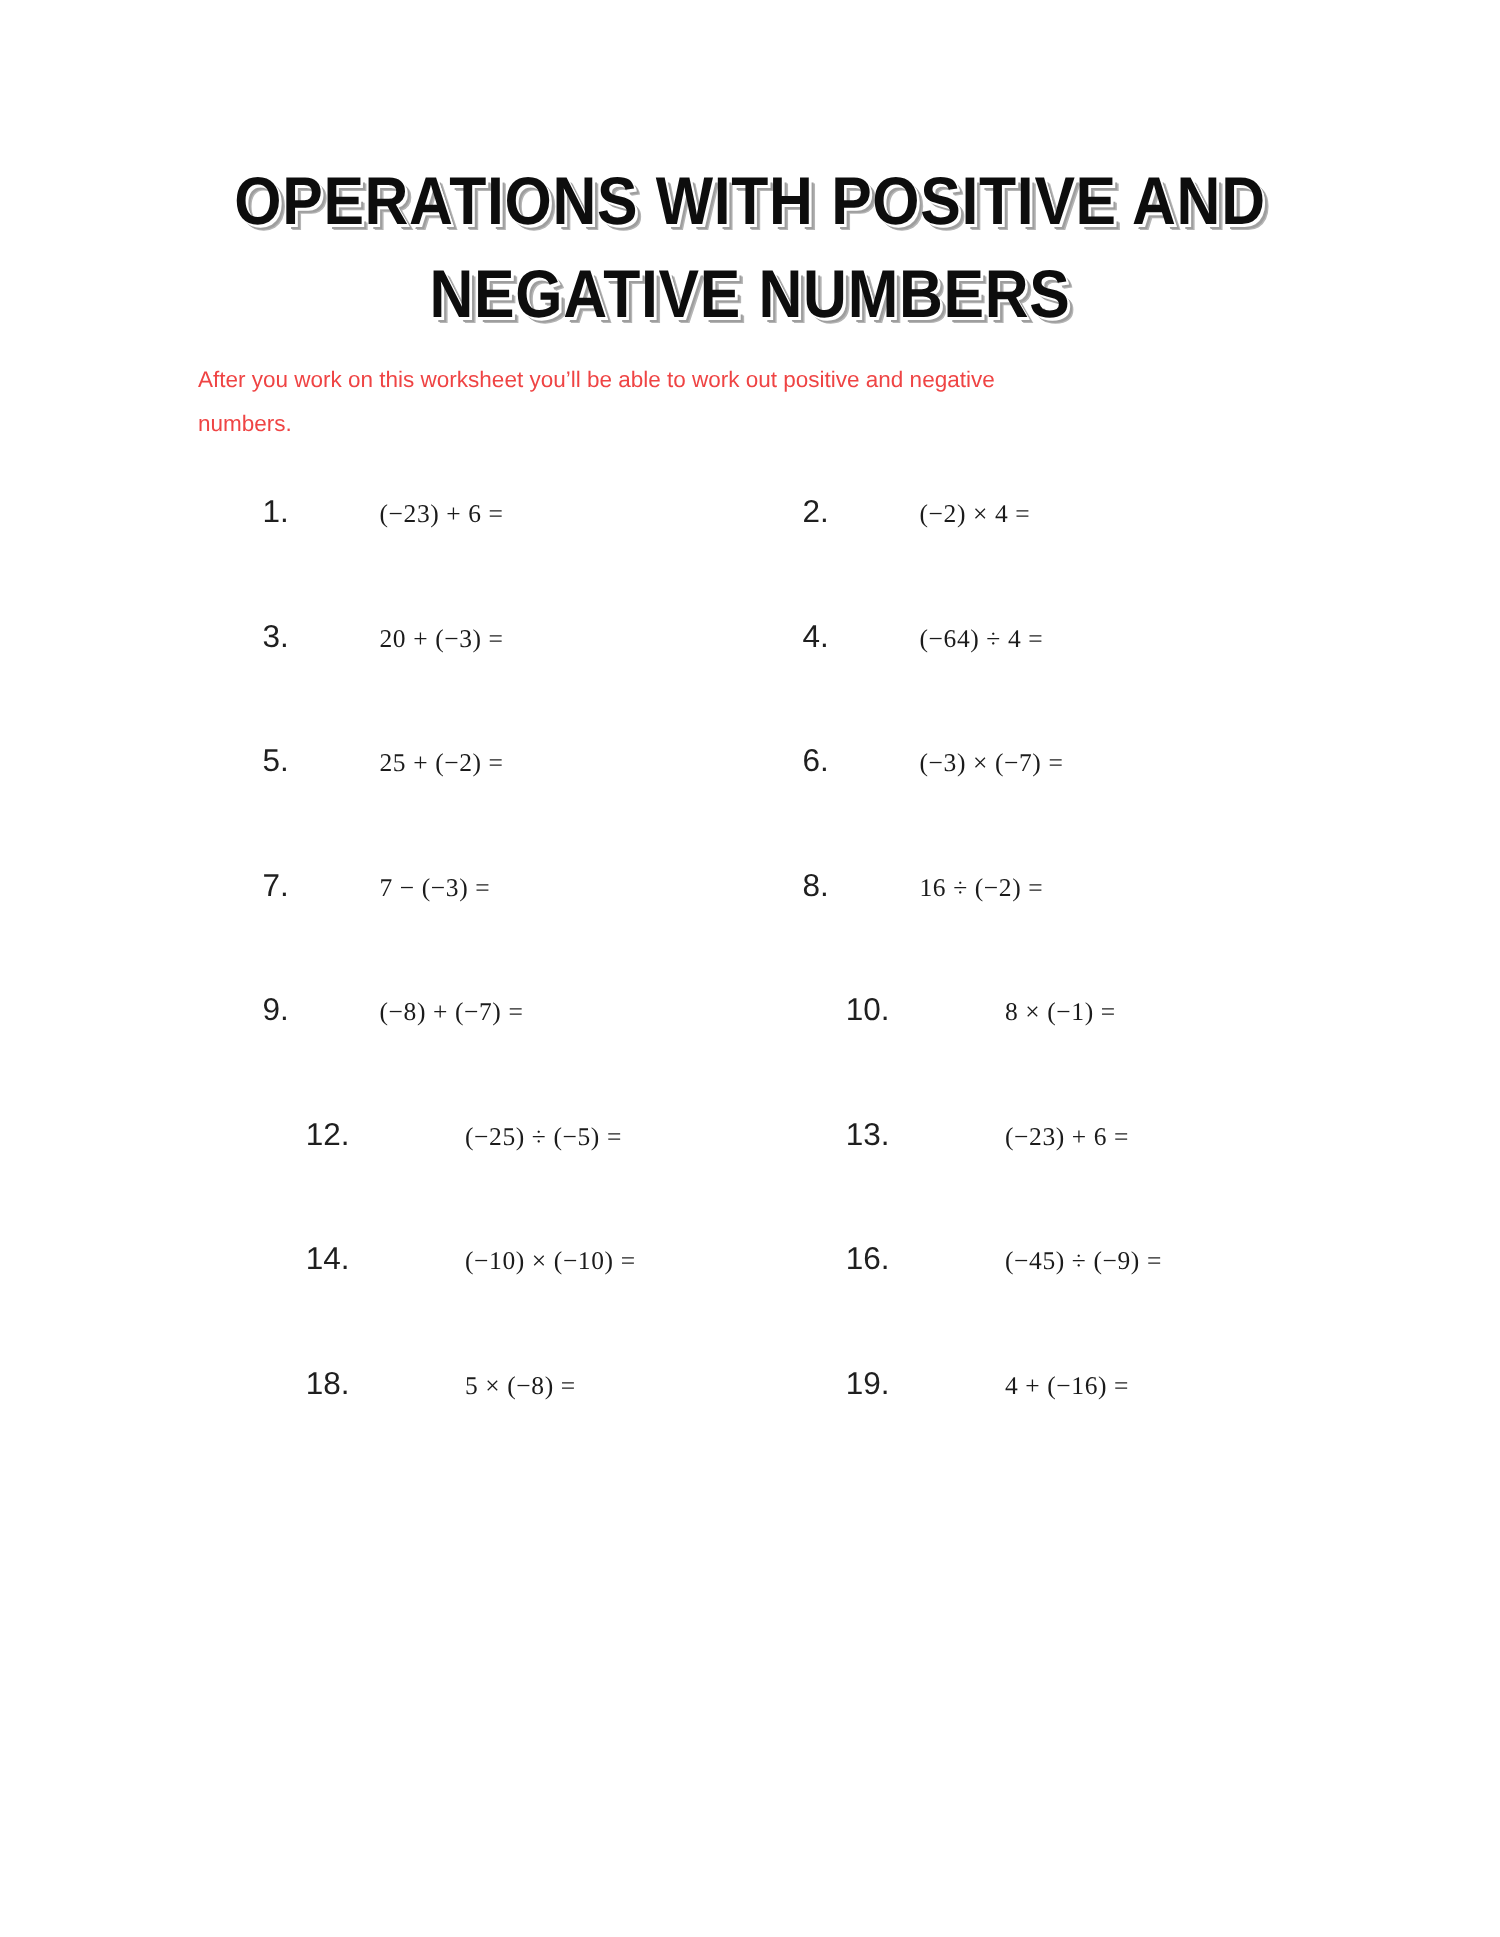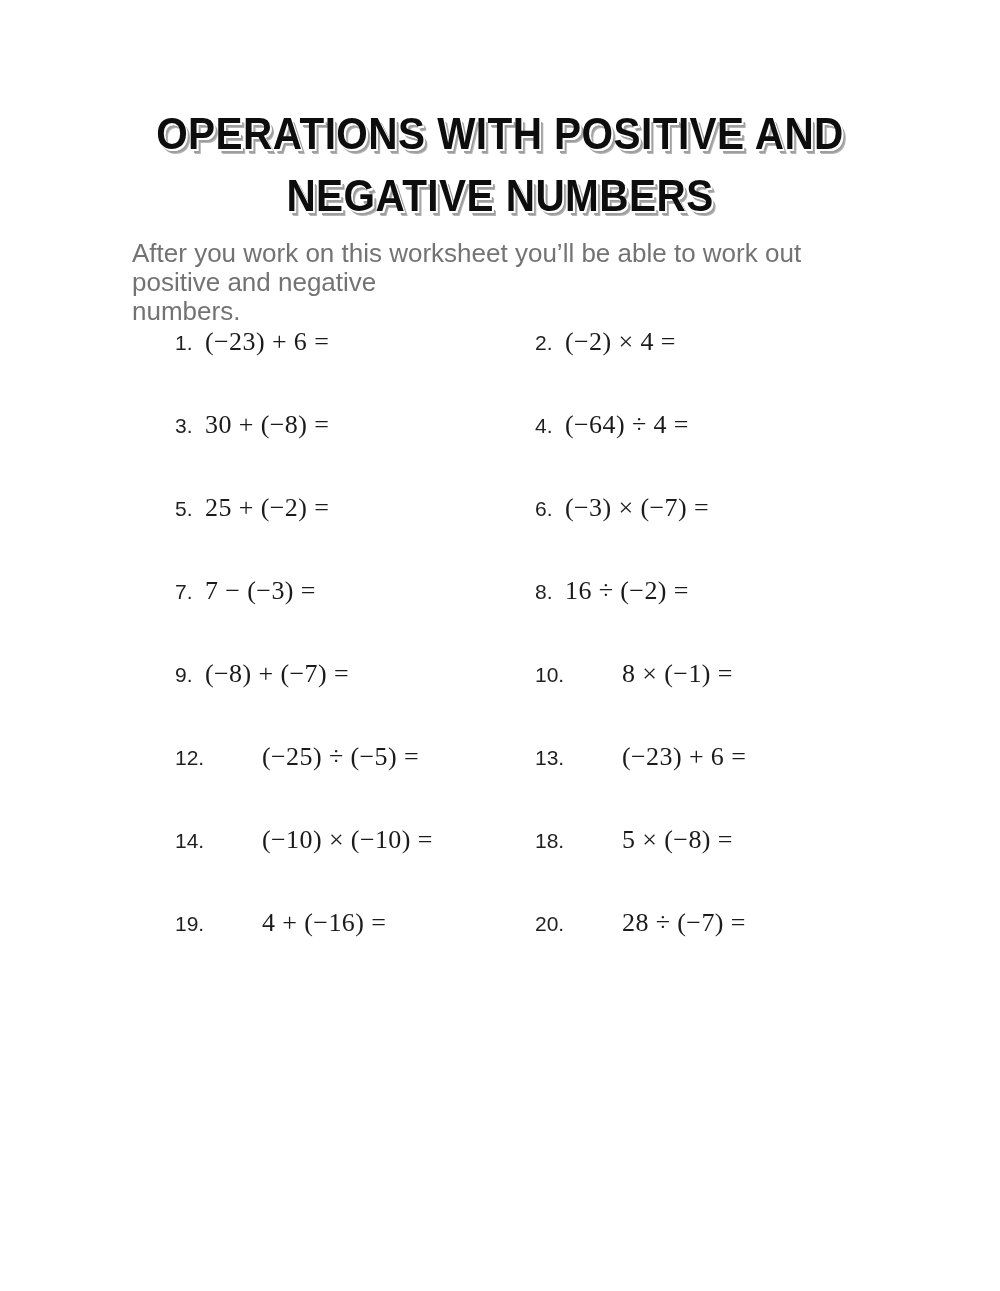--- a/index.html
+++ b/index.html
@@ -35,9 +35,9 @@
     top: 239px;
     left: 132px;
     width: 740px;
-    font-size: 26px;
+    font-size: 15px;
     line-height: 29px;
-    color: #737373;
+    color: #ef4444;
     white-space: pre-line;
   }
   .problems {

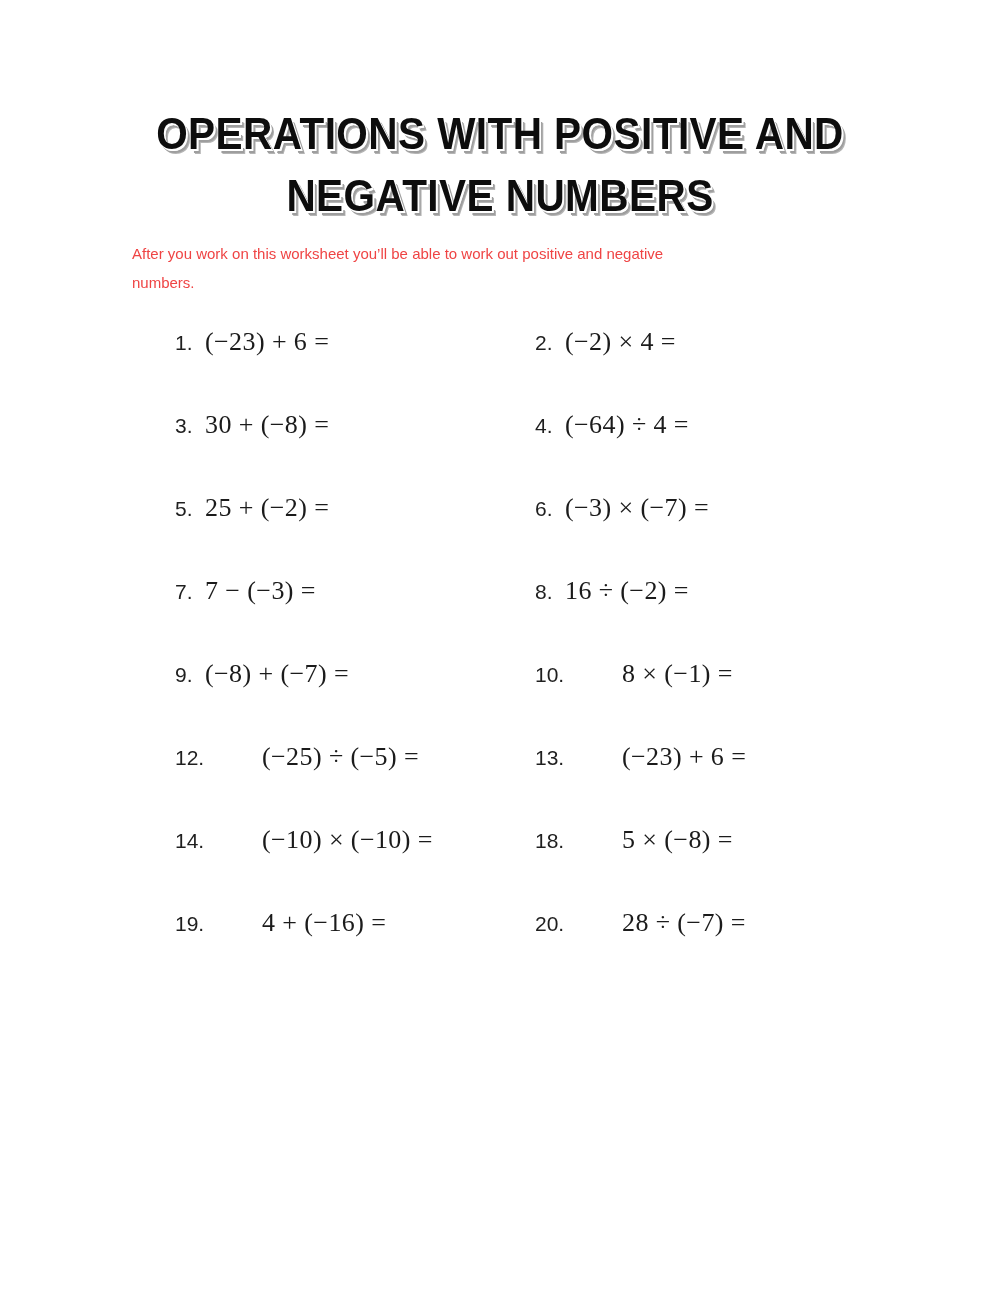--- a/index.html
+++ b/index.html
@@ -65,9 +65,10 @@
   .problem.w .pnum { width: 87px; }
   .pexpr {
     font-family: "Liberation Serif", "DejaVu Serif", serif;
-    font-size: 26px;
+    font-size: 17px;
     letter-spacing: 0.4px;
     color: #1b1b1b;
+    margin-left: 48px;
   }
 </style>
 </head>

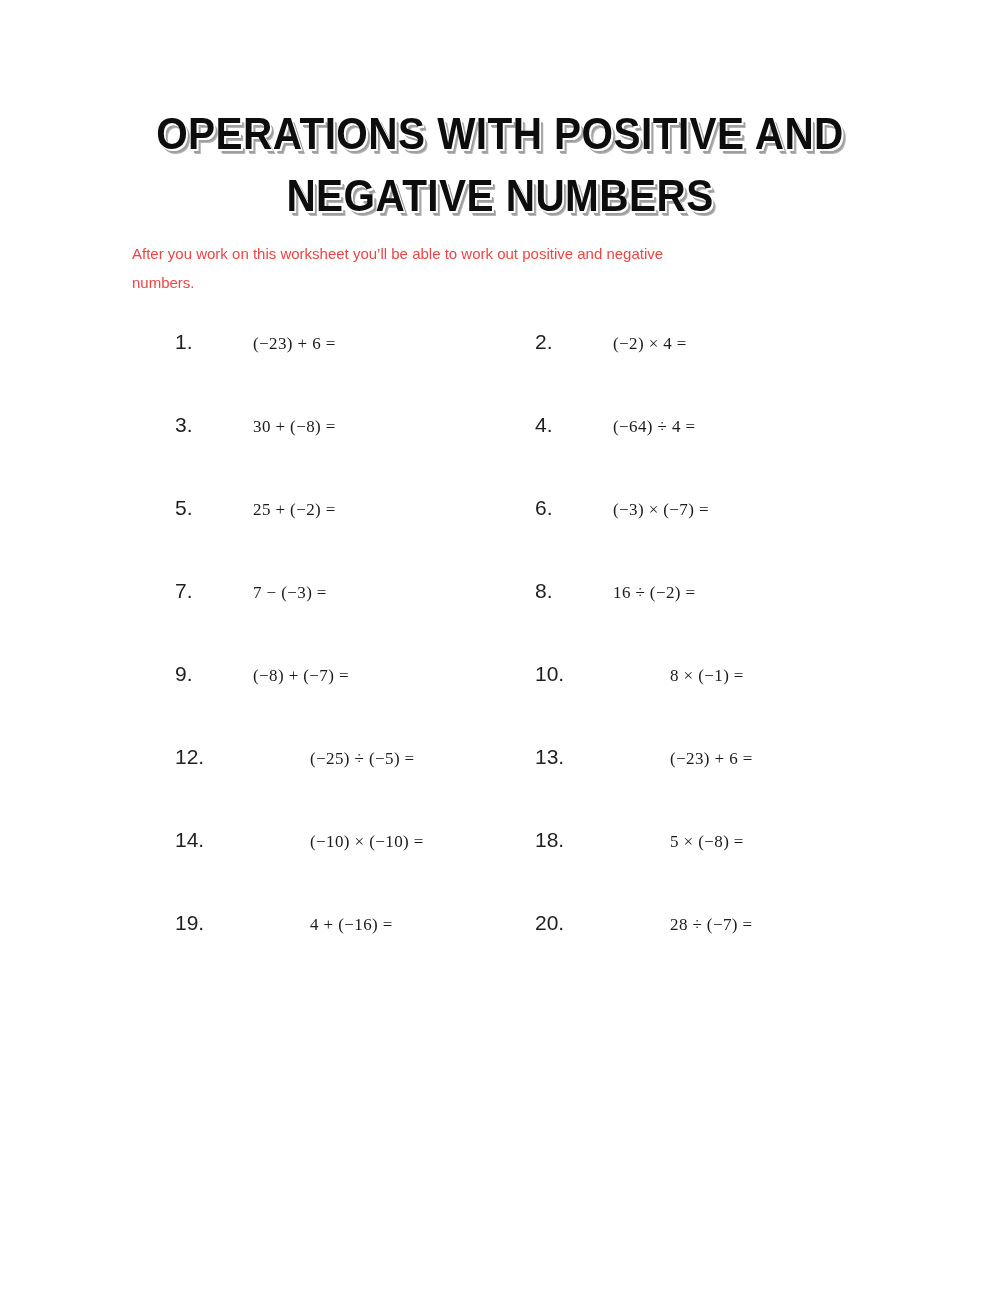--- a/index.html
+++ b/index.html
@@ -93,7 +93,7 @@
       </div>
     <div class="problem">
         <span class="pnum">3.</span>
-        <span class="pexpr">30 + (−8) =</span>
+        <span class="pexpr">20 + (−3) =</span>
       </div>
     <div class="problem">
         <span class="pnum">4.</span>

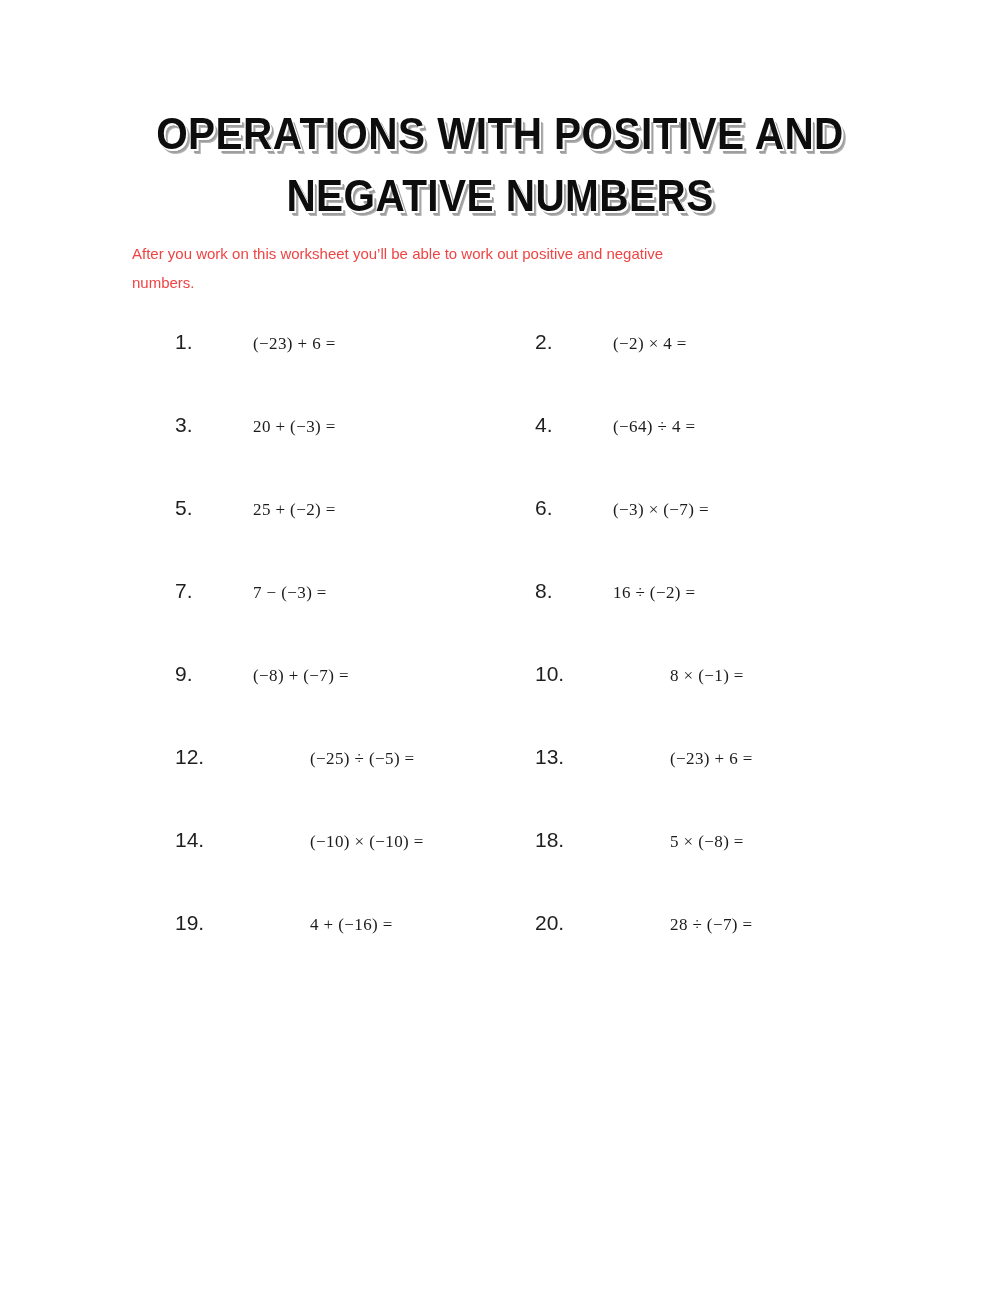--- a/index.html
+++ b/index.html
@@ -62,7 +62,7 @@
     font-size: 21px;
     color: #1f1f1f;
   }
-  .problem.w .pnum { width: 87px; }
+  .problem.w .pnum { width: 87px; text-align: center; }
   .pexpr {
     font-family: "Liberation Serif", "DejaVu Serif", serif;
     font-size: 17px;

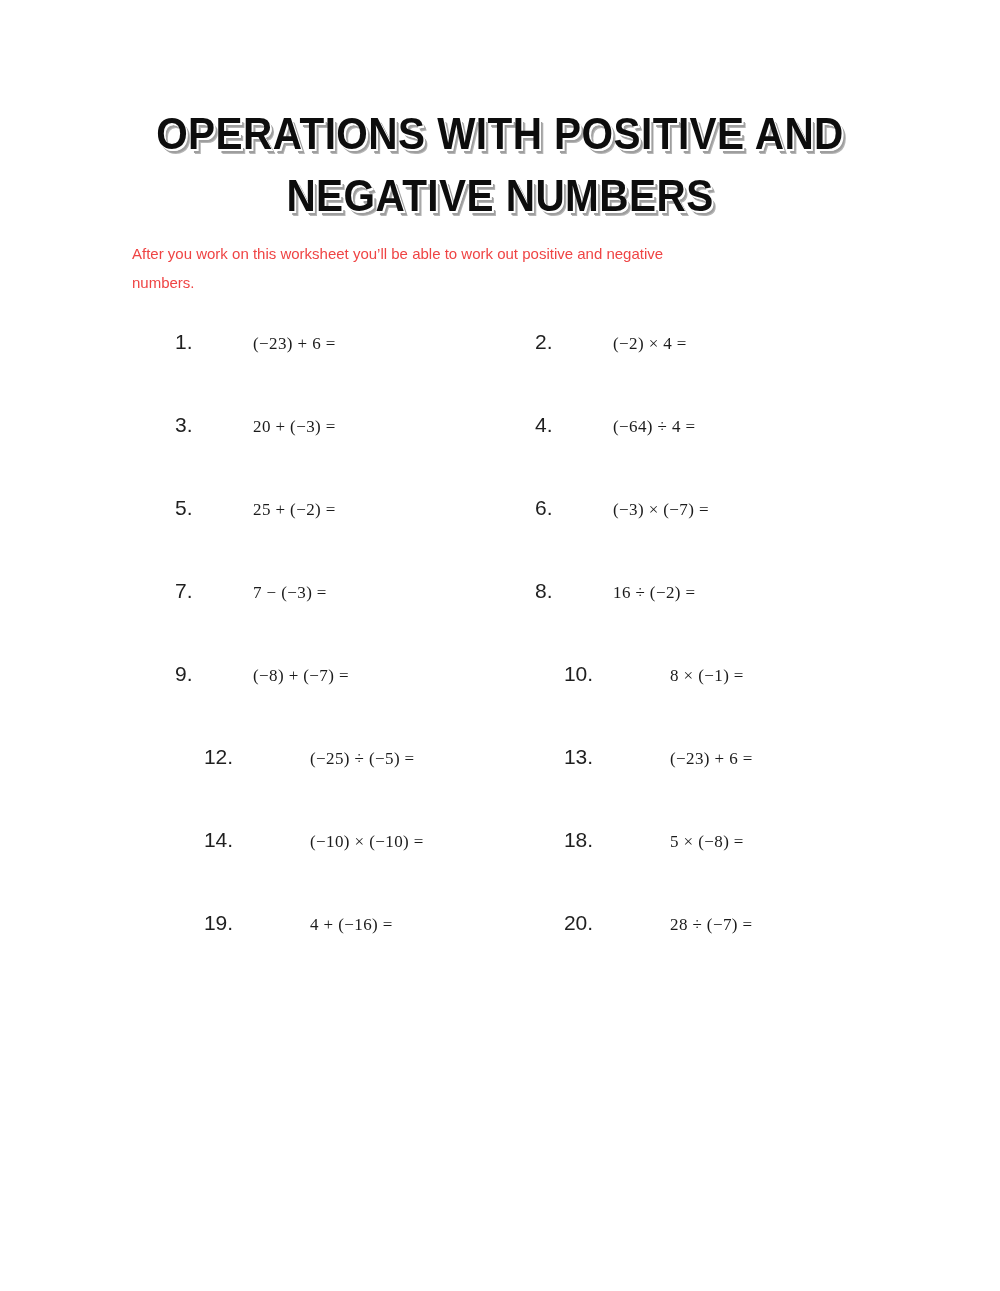--- a/index.html
+++ b/index.html
@@ -136,6 +136,10 @@
         <span class="pexpr">(−10) × (−10) =</span>
       </div>
     <div class="problem w">
+        <span class="pnum">16.</span>
+        <span class="pexpr">(−45) ÷ (−9) =</span>
+      </div>
+    <div class="problem w">
         <span class="pnum">18.</span>
         <span class="pexpr">5 × (−8) =</span>
       </div>

